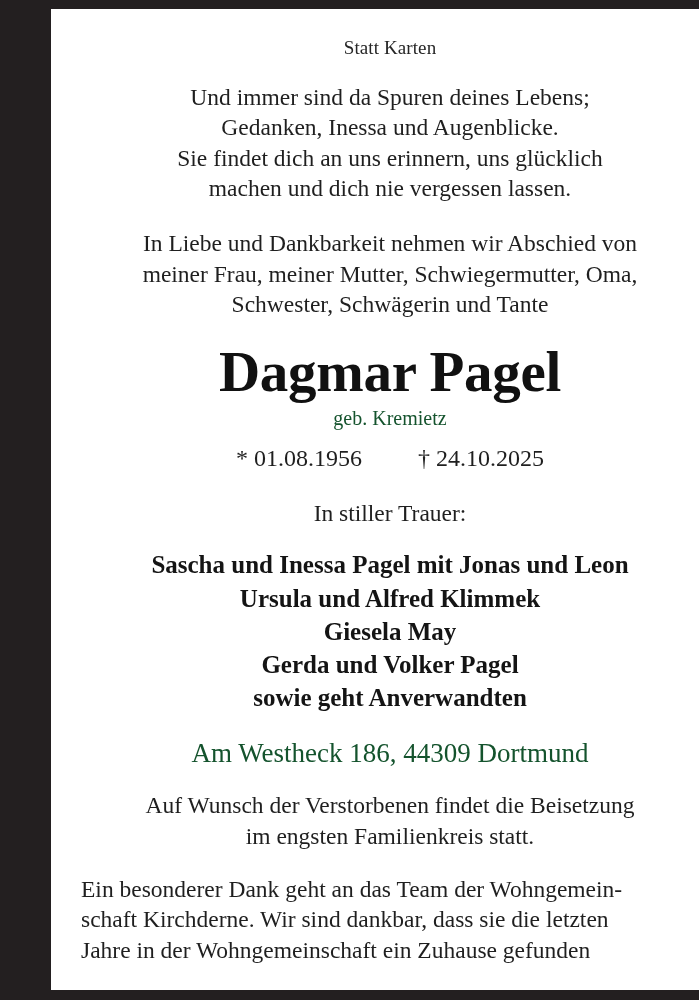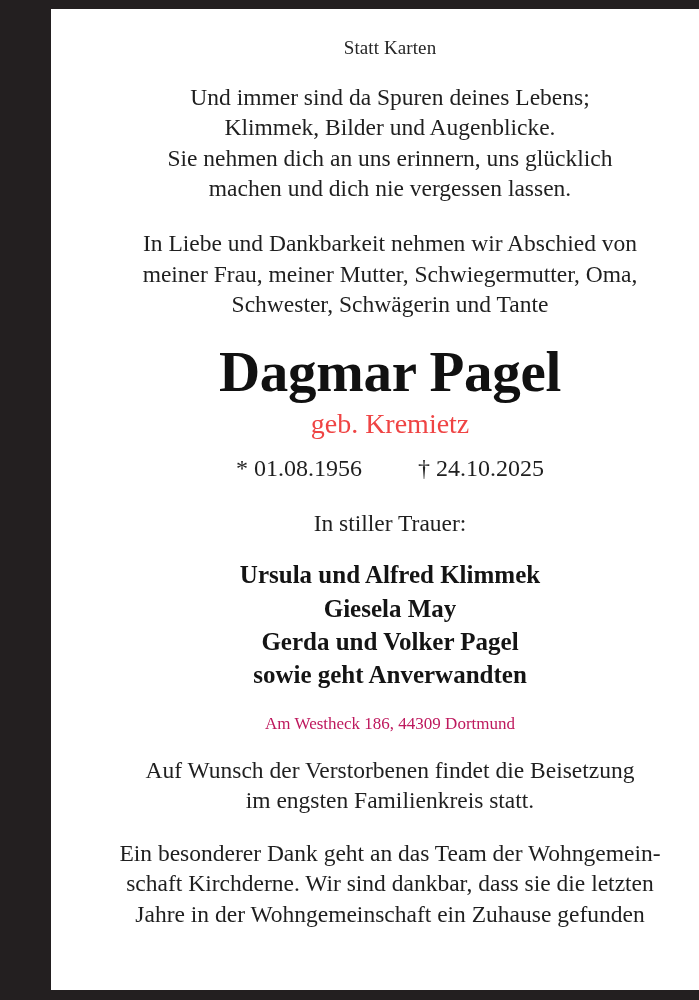--- a/index.html
+++ b/index.html
@@ -143,7 +143,7 @@
 
     <div class="verse">
       <div>Und immer sind da Spuren deines Lebens;</div>
-      <div>Klimmek, Bilder und Augenblicke.</div>
+      <div>Gedanken, Inessa und Augenblicke.</div>
       <div>Sie nehmen dich an uns erinnern, uns glücklich</div>
       <div>machen und dich nie vergessen lassen.</div>
     </div>

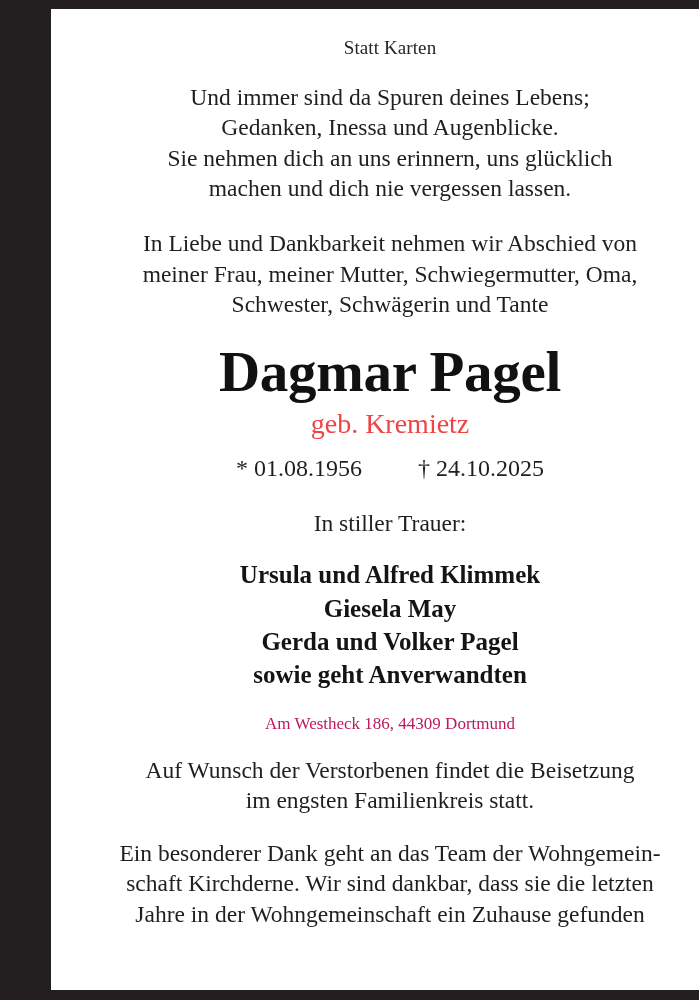--- a/index.html
+++ b/index.html
@@ -144,7 +144,7 @@
     <div class="verse">
       <div>Und immer sind da Spuren deines Lebens;</div>
       <div>Gedanken, Inessa und Augenblicke.</div>
-      <div>Sie nehmen dich an uns erinnern, uns glücklich</div>
+      <div>Sie findet dich an uns erinnern, uns glücklich</div>
       <div>machen und dich nie vergessen lassen.</div>
     </div>
 

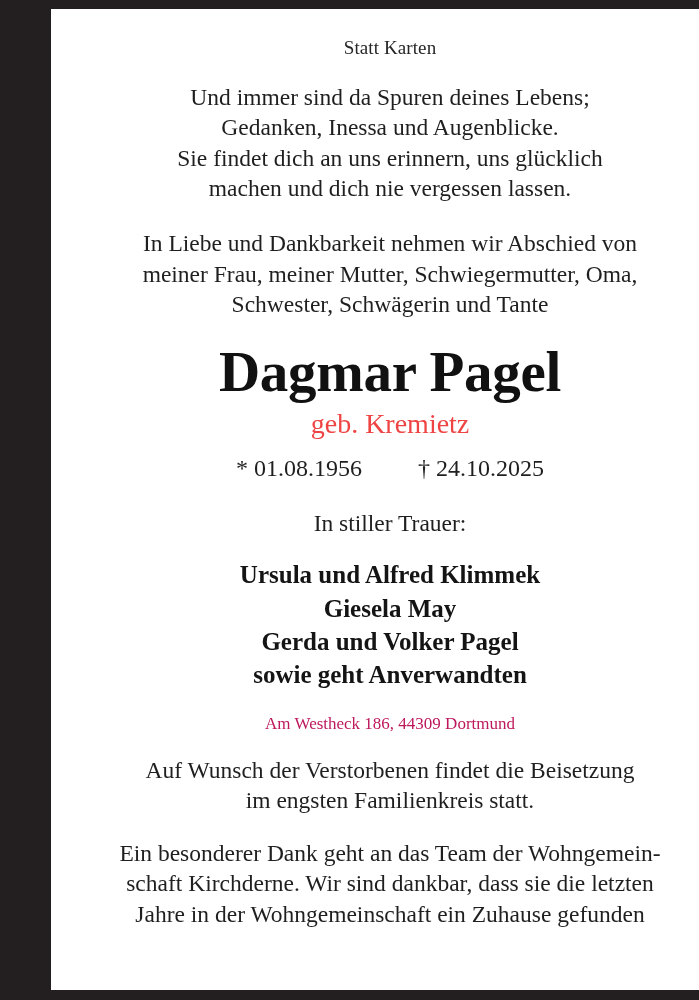--- a/index.html
+++ b/index.html
@@ -69,10 +69,10 @@
   }
 
   .maiden-name {
-    font-size: 28px;
+    font-size: 20px;
     line-height: 1.25;
     margin: 0 0 12px 0;
-    color: #ef4444;
+    color: #14532d;
   }
 
   .dates {

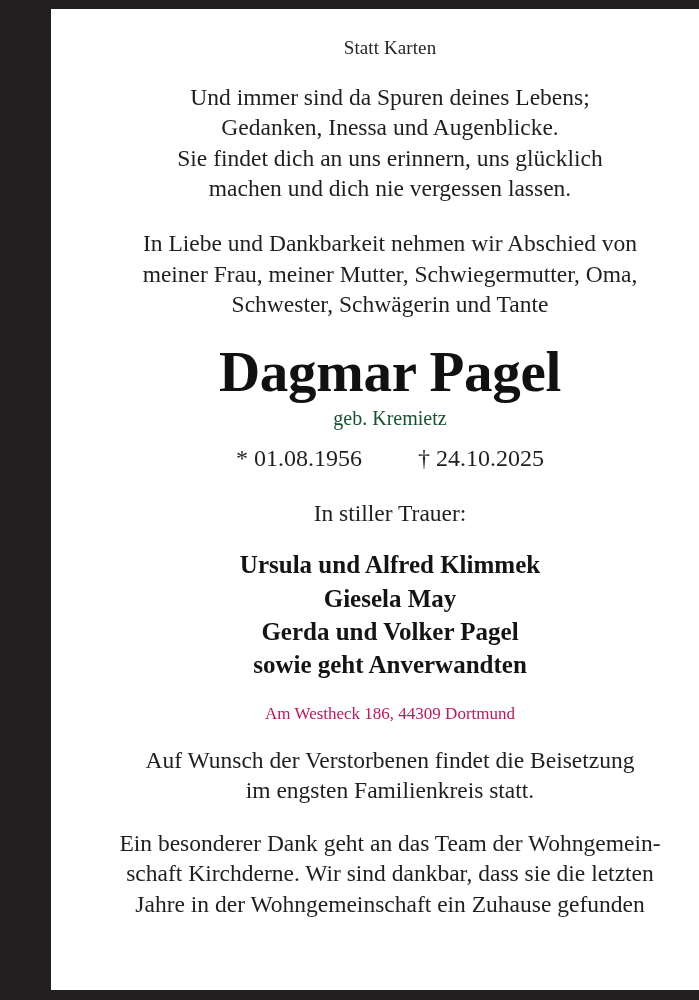--- a/index.html
+++ b/index.html
@@ -170,6 +170,7 @@
     <div class="mourning-label">In stiller Trauer:</div>
 
     <div class="mourners">
+      <div class="mourner-line">Sascha und Inessa Pagel mit Jonas und Leon</div>
       <div class="mourner-line">Ursula und Alfred Klimmek</div>
       <div class="mourner-line">Giesela May</div>
       <div class="mourner-line">Gerda und Volker Pagel</div>

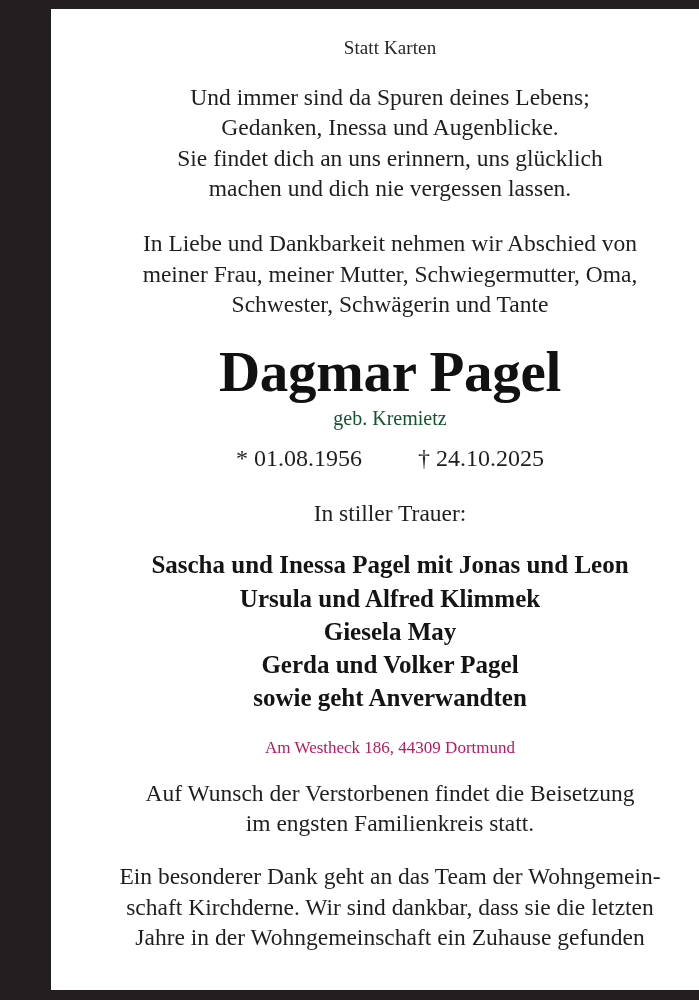--- a/index.html
+++ b/index.html
@@ -111,10 +111,10 @@
   }
 
   .address {
-    font-size: 17px;
+    font-size: 27px;
     line-height: 1.25;
     margin: 0 0 20px 0;
-    color: #be185d;
+    color: #14532d;
   }
 
   .funeral-note {

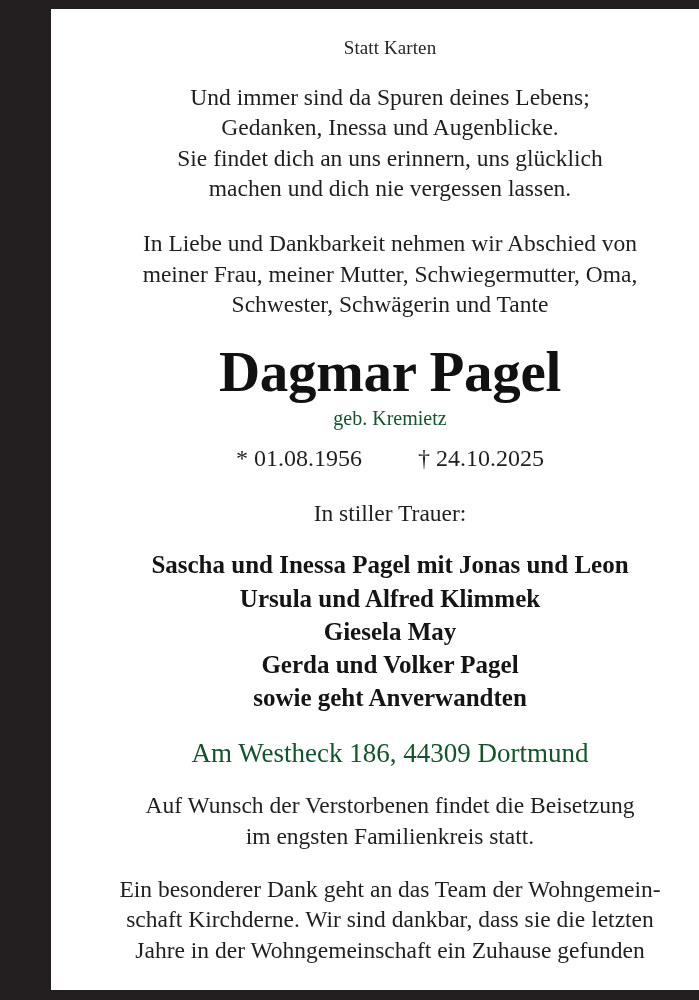--- a/index.html
+++ b/index.html
@@ -129,7 +129,7 @@
     line-height: 1.30;
     margin: 0;
     color: #1f1f1f;
-    text-align: center;
+    text-align: left;
     font-family: Liberation Serif, serif;
   }
 </style>

